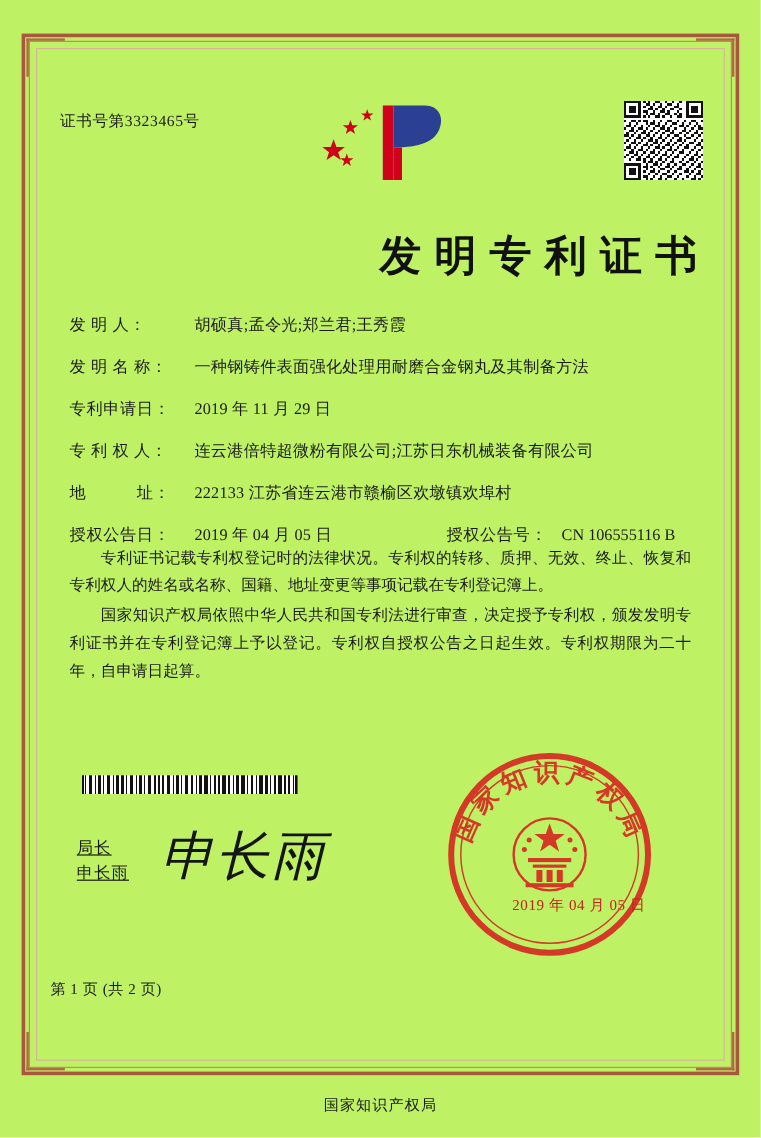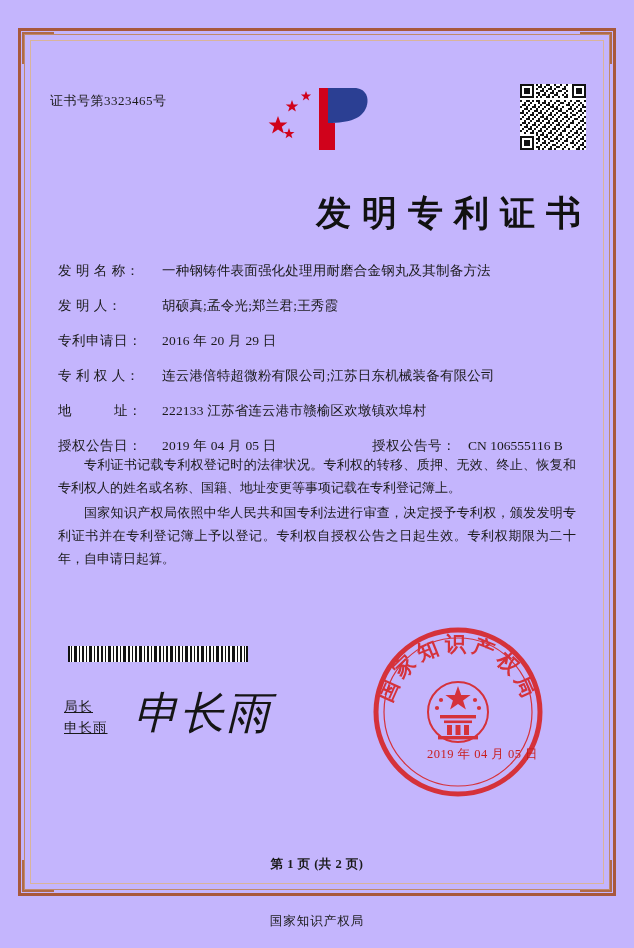--- a/index.html
+++ b/index.html
@@ -18,7 +18,7 @@
   .page {
     position: absolute;
     inset: 0;
-    background: #c4b5fd;
+    background: #bef264;
   }
   
   .border-outer {

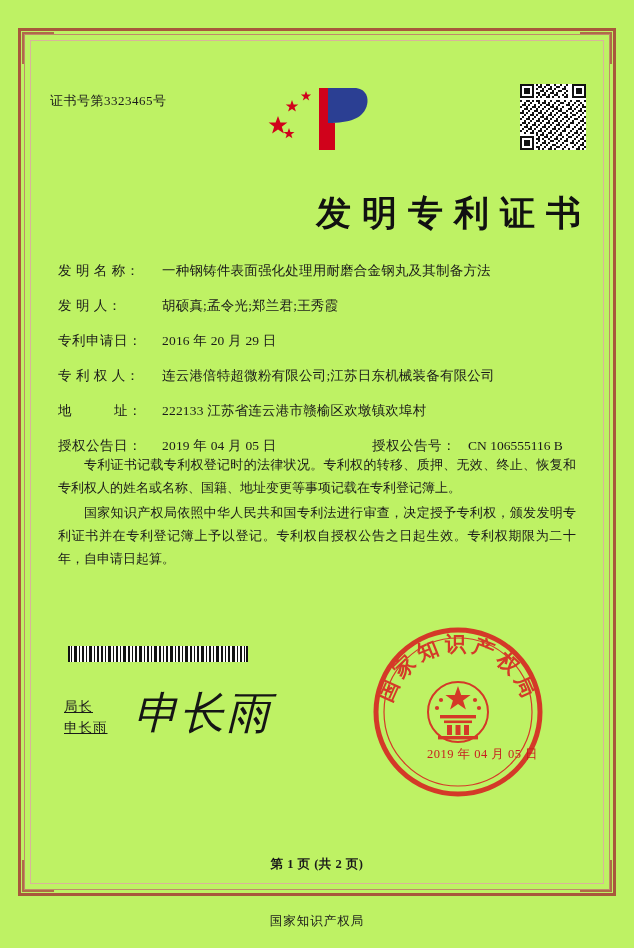--- a/index.html
+++ b/index.html
@@ -552,12 +552,12 @@
 
     <div class="fields">
       <div class="field-row">
+        <span class="field-label">发 明 人：</span>
+        <span class="field-value">胡硕真;孟令光;郑兰君;王秀霞</span>
+      </div>
+      <div class="field-row">
         <span class="field-label">发 明 名 称：</span>
         <span class="field-value">一种钢铸件表面强化处理用耐磨合金钢丸及其制备方法</span>
-      </div>
-      <div class="field-row">
-        <span class="field-label">发 明 人：</span>
-        <span class="field-value">胡硕真;孟令光;郑兰君;王秀霞</span>
       </div>
       <div class="field-row">
         <span class="field-label">专利申请日：</span>

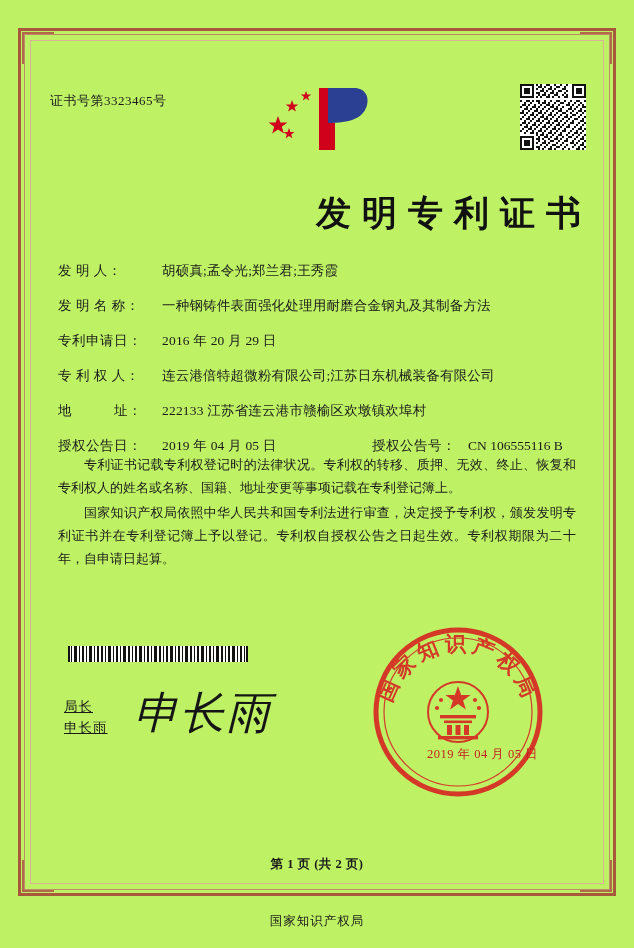--- a/index.html
+++ b/index.html
@@ -561,7 +561,7 @@
       </div>
       <div class="field-row">
         <span class="field-label">专利申请日：</span>
-        <span class="field-value">2016 年 20 月 29 日</span>
+        <span class="field-value">2019 年 11 月 29 日</span>
       </div>
       <div class="field-row">
         <span class="field-label">专 利 权 人：</span>

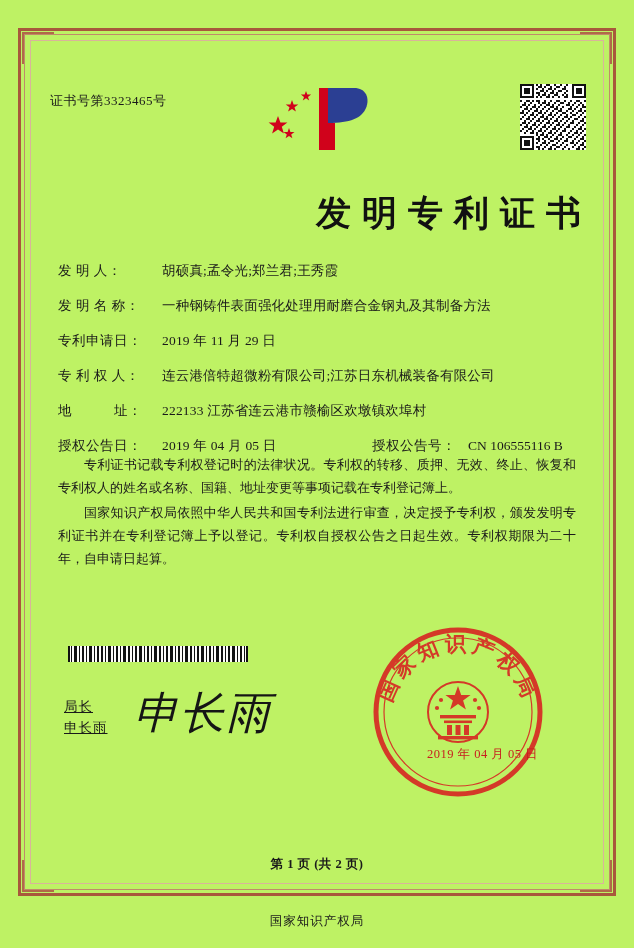--- a/index.html
+++ b/index.html
@@ -194,11 +194,9 @@
     position: absolute;
     left: 0;
     right: 0;
-    top: 800px;
-    text-align: center;
+    top: 760px;
     font-size: 12.5px;
     letter-spacing: 0.5px;
-    font-weight: bold;
   }
 
   .footer-note {

